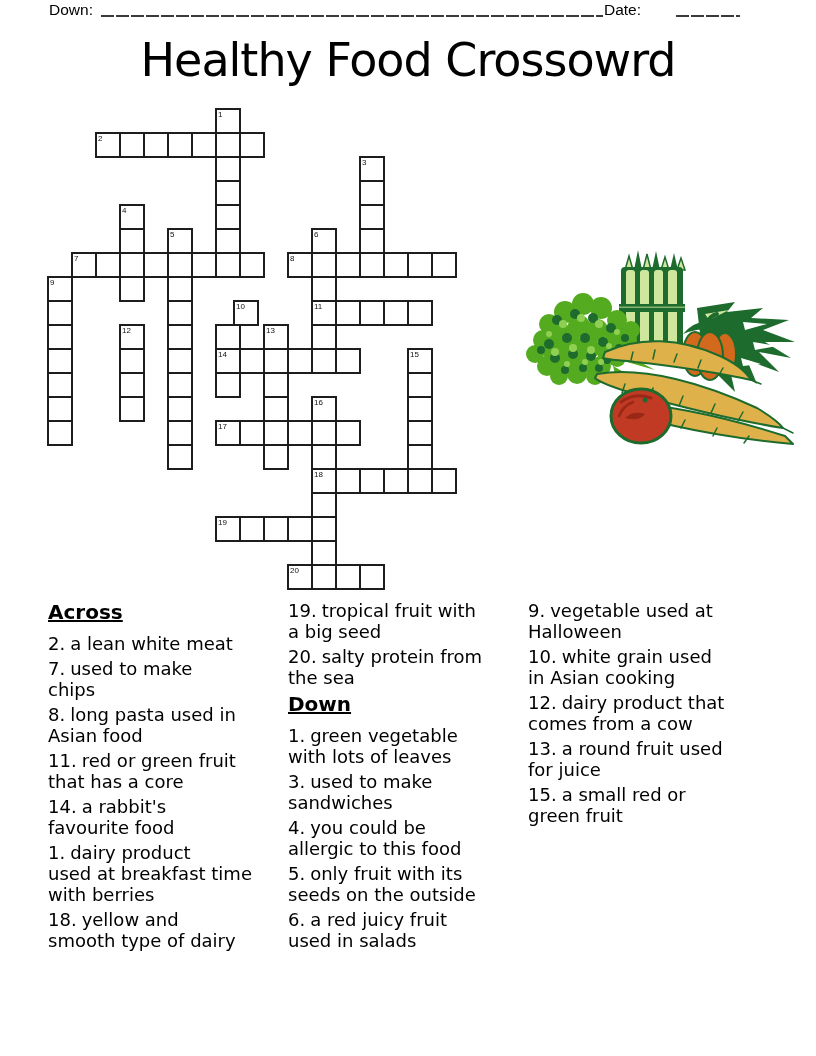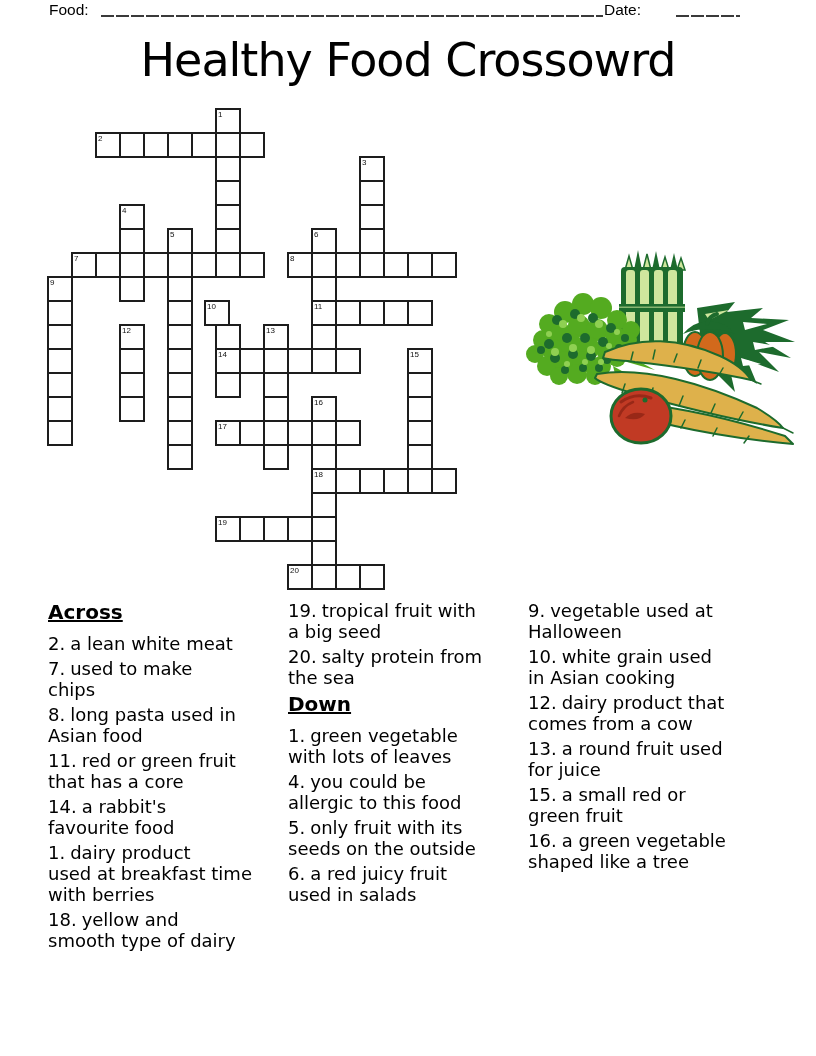--- a/index.html
+++ b/index.html
@@ -48,7 +48,7 @@
 </head>
 <body style="--c-bright: #54ab20; --c-mid: #8fd052; --c-dark: #1d6b2d; --c-light: #cfe69d; --c-gold: #deb14b; --c-orange: #d2691c; --c-red: #c13a24; --c-reddark: #992817;">
 
-<span class="hdr-label" id="name-label">Food:</span>
+<span class="hdr-label" id="name-label">Down:</span>
 <div class="fill-line" id="name-line"></div>
 <span class="hdr-label" id="date-label">Date:</span>
 <div class="fill-line" id="date-line"></div>

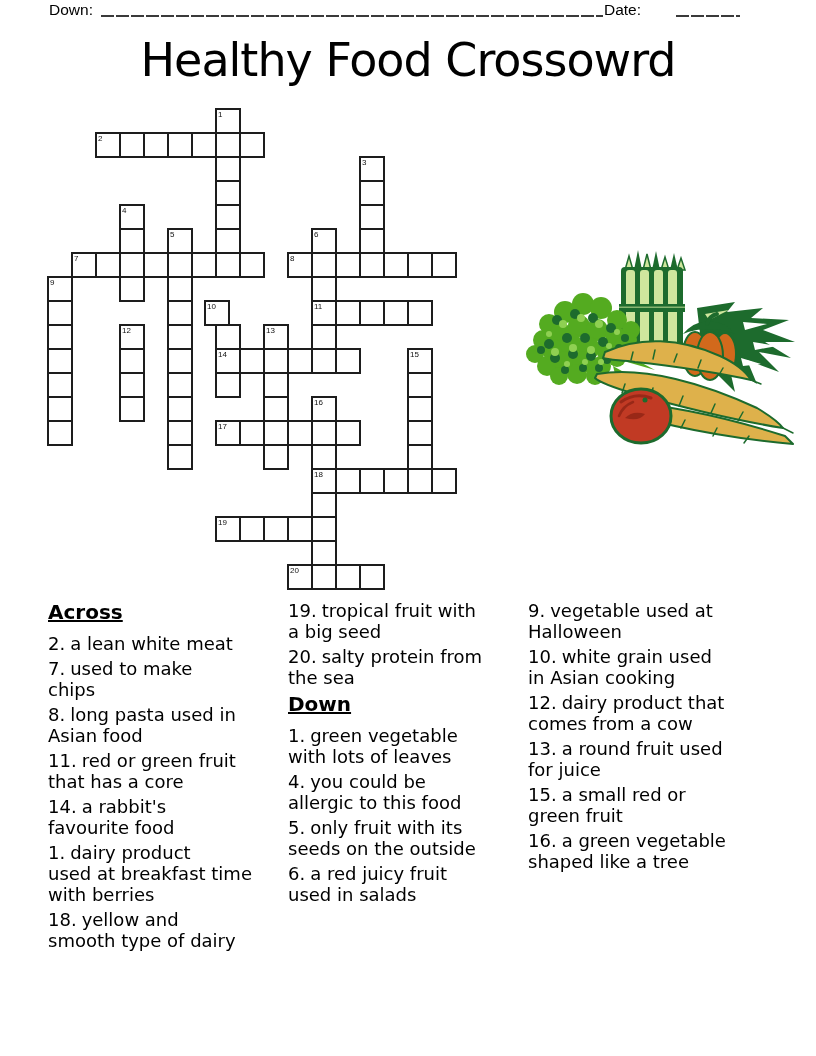--- a/index.html
+++ b/index.html
@@ -131,7 +131,7 @@
     <div class="cell" style="left: 47px; top: 372px;"></div>
     <div class="cell" style="left: 47px; top: 396px;"></div>
     <div class="cell" style="left: 47px; top: 420px;"></div>
-    <div class="cell" style="left: 204px; top: 300px;">
+    <div class="cell" style="left: 233px; top: 300px;">
       <span class="cellnum">10</span>
     </div>
     <div class="cell" style="left: 215px; top: 324px;"></div>

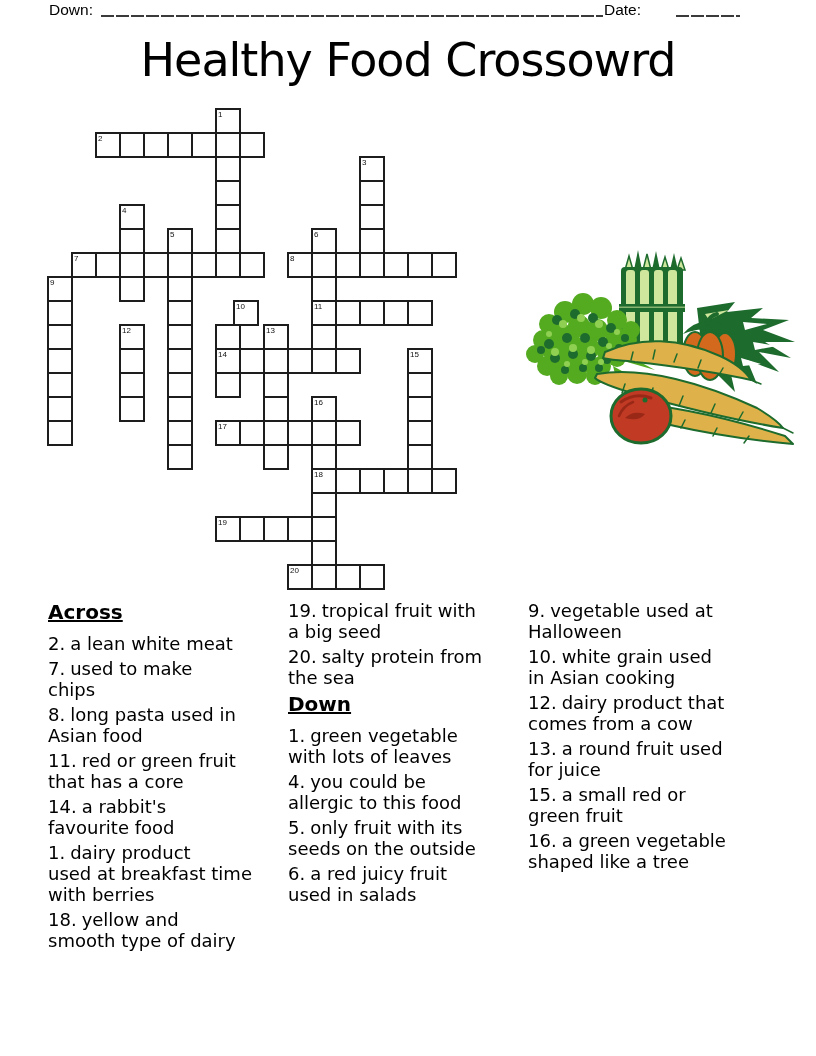--- a/index.html
+++ b/index.html
@@ -356,6 +356,8 @@
     <h2 class="clue-heading">Down</h2>
     <p class="clue"><b>1.</b><span class="clue-text">green vegetable
 with lots of leaves</span></p>
+    <p class="clue"><b>3.</b><span class="clue-text">used to make
+sandwiches</span></p>
     <p class="clue"><b>4.</b><span class="clue-text">you could be
 allergic to this food</span></p>
     <p class="clue"><b>5.</b><span class="clue-text">only fruit with its

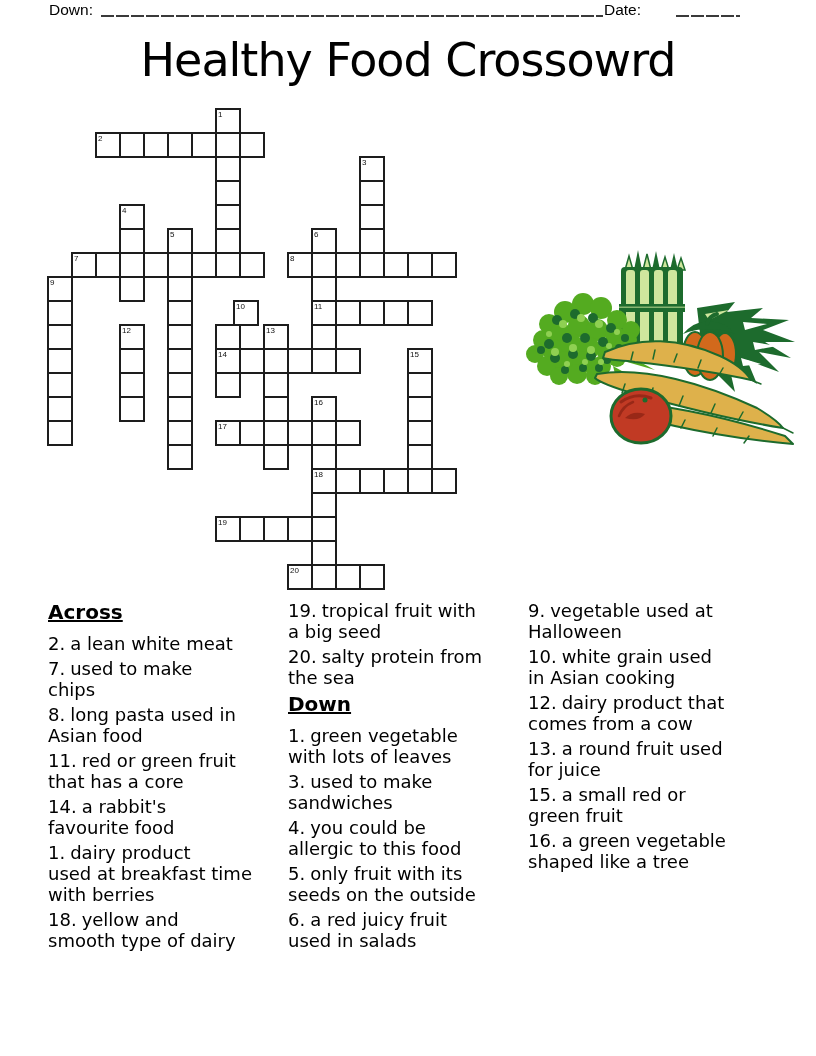--- a/index.html
+++ b/index.html
@@ -376,8 +376,6 @@
 for juice</span></p>
     <p class="clue"><b>15.</b><span class="clue-text">a small red or
 green fruit</span></p>
-    <p class="clue"><b>16.</b><span class="clue-text">a green vegetable
-shaped like a tree</span></p>
   </div>
 
 </body></html>

